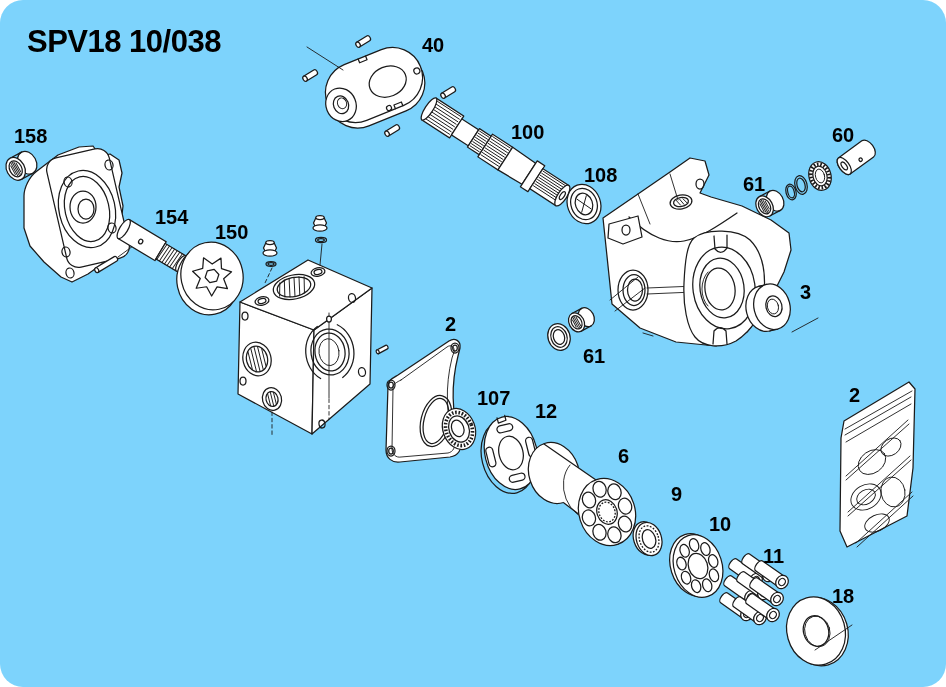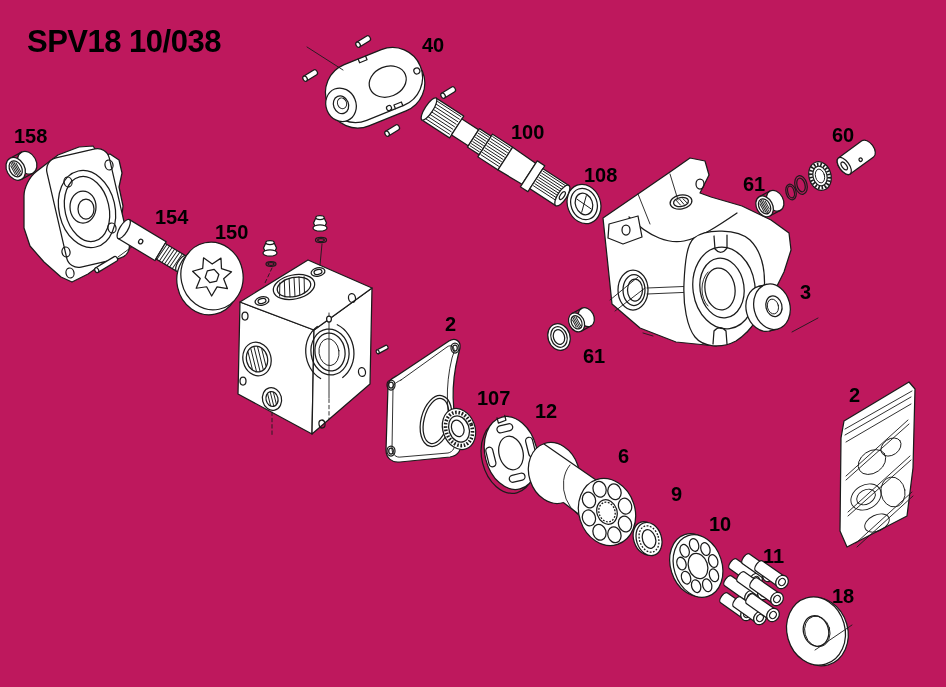--- a/index.html
+++ b/index.html
@@ -3,8 +3,8 @@
 <meta charset="utf-8">
 <style>
   html,body { margin:0; padding:0; background:#ffffff; }
-  .page { position:relative; width:946px; height:687px; background:#be185d; overflow:hidden;
-          font-family:"Liberation Sans", sans-serif; }
+  .page { position:relative; width:946px; height:687px; background:#7dd3fc; overflow:hidden;
+          font-family:"Liberation Sans", sans-serif;border-radius:23px; }
   svg { position:absolute; left:0; top:0; }
   .s  { fill:none; stroke:#1b1b1b; stroke-width:1.25; stroke-linecap:round; stroke-linejoin:round; }
   .f  { fill:#ffffff; }

